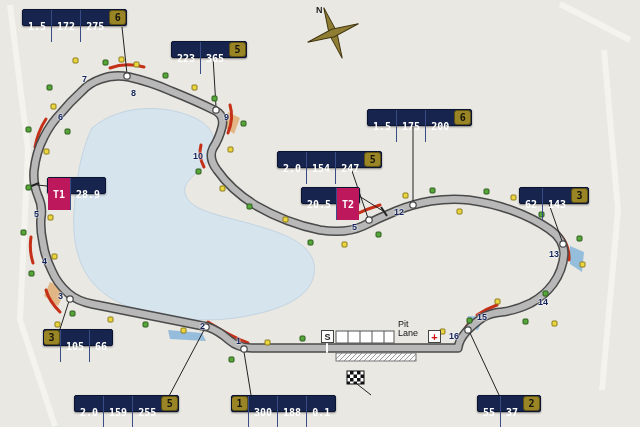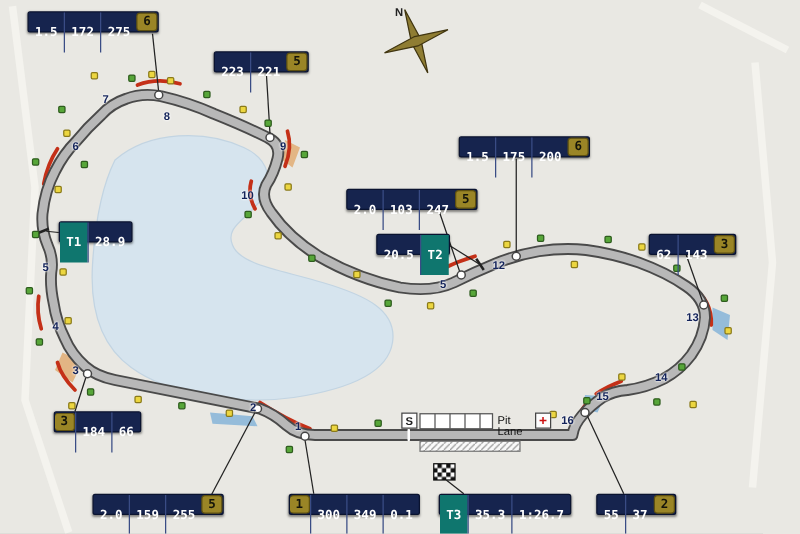--- a/index.html
+++ b/index.html
@@ -239,7 +239,7 @@
 
   <div class="ibox" style="left:171px;top:41px">
     <span class="cell">223</span>
-    <span class="cell">221</span>
+    <span class="cell">365</span>
     <span class="cell gear">5</span>
   </div>
 

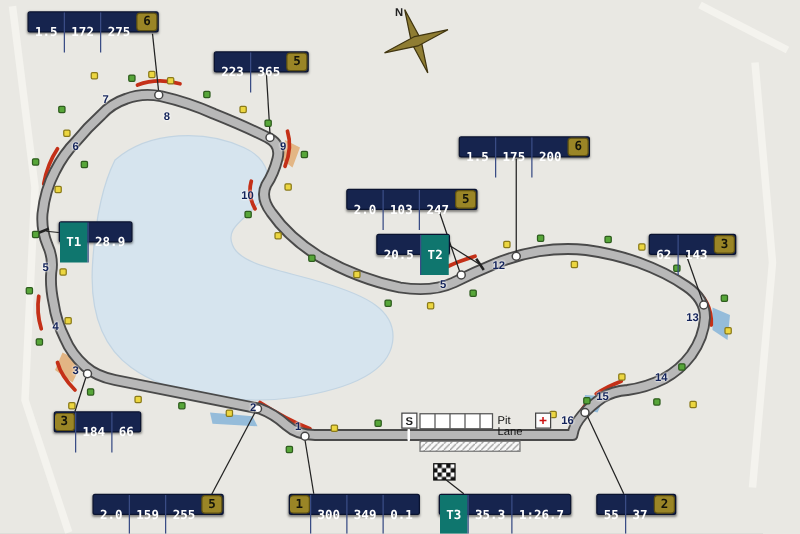--- a/index.html
+++ b/index.html
@@ -252,7 +252,7 @@
 
   <div class="ibox" style="left:277px;top:151px">
     <span class="cell">2.0</span>
-    <span class="cell">103</span>
+    <span class="cell">154</span>
     <span class="cell">247</span>
     <span class="cell gear">5</span>
   </div>

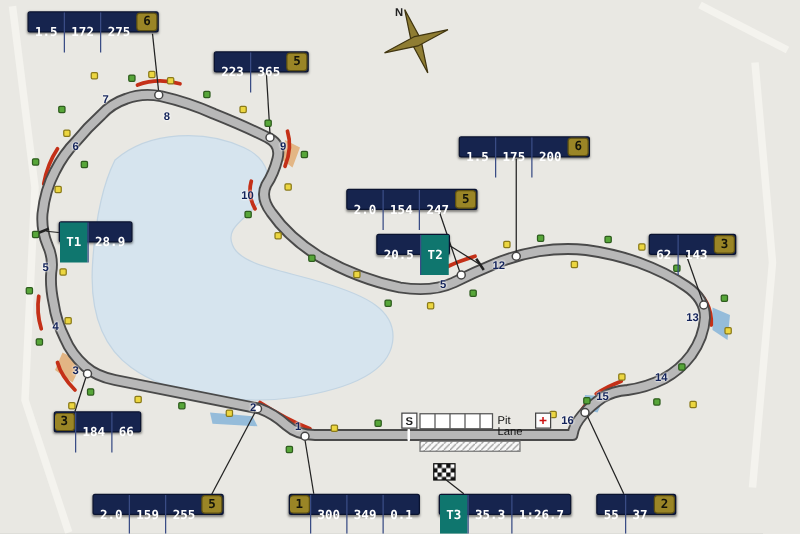--- a/index.html
+++ b/index.html
@@ -14,7 +14,7 @@
   .ibox .cell{display:flex;align-items:center;justify-content:center;padding:16px 5px;
         border-left:1px solid #3a4c85;}
   .ibox .cell:first-child{border-left:none;}
-  .ibox .sector{background:#0f766e;}
+  .ibox .sector{background:#be185d;}
   .ibox .gear{background:#9a8526;color:#14140a;border:1px solid #5e5010;border-radius:3px;
         padding:0 4px;min-width:7px;}
   

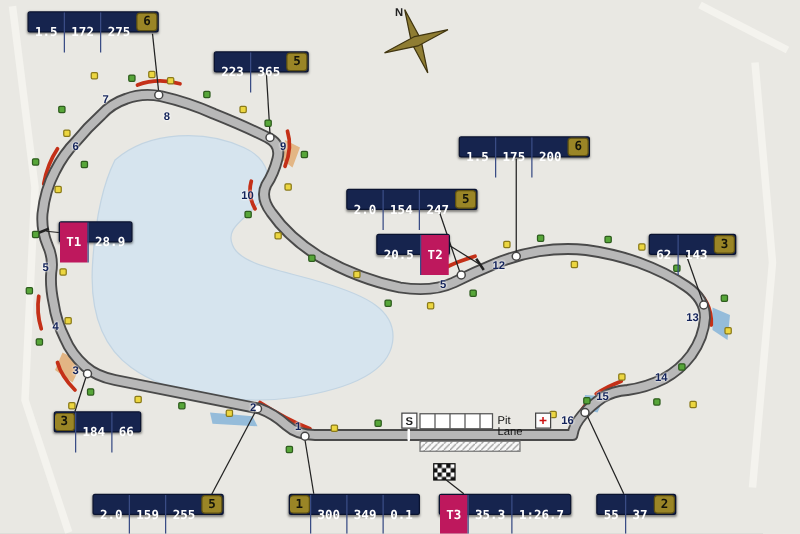--- a/index.html
+++ b/index.html
@@ -219,7 +219,7 @@
   <span class="corner" style="left:352px;top:222px">5</span>
   <span class="corner" style="left:394px;top:207px">12</span>
   <span class="corner" style="left:549px;top:249px">13</span>
-  <span class="corner" style="left:524px;top:297px">14</span>
+  <span class="corner" style="left:538px;top:297px">14</span>
   <span class="corner" style="left:477px;top:312px">15</span>
   <span class="corner" style="left:449px;top:331px">16</span>
 

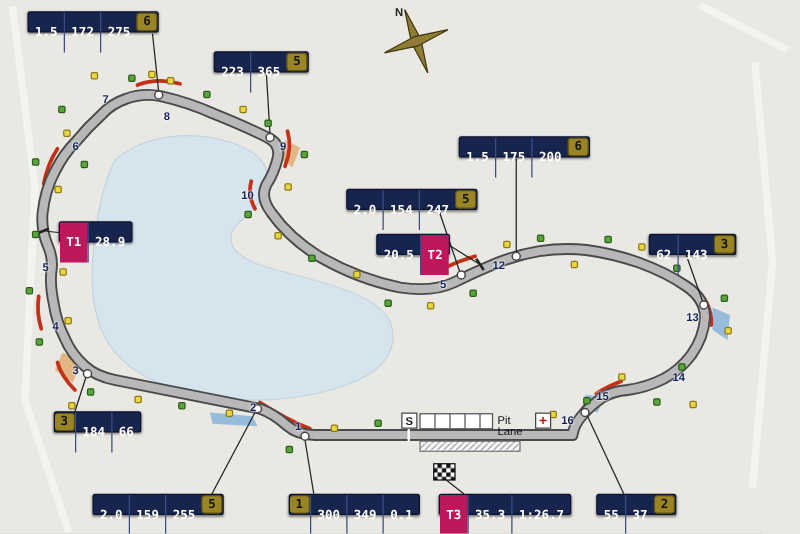--- a/index.html
+++ b/index.html
@@ -22,7 +22,7 @@
         text-shadow:0 0 2px #fff,0 0 2px #fff;z-index:4;}
   
   .pit-label{position:absolute;font:9px "Liberation Sans",sans-serif;color:#111;
-        line-height:9px;z-index:4;margin-top:12px;}
+        line-height:9px;z-index:4;}
   .marker-box{position:absolute;width:11px;height:11px;background:#fdfdfd;border:1px solid #444;
         font:bold 9px "Liberation Sans",sans-serif;display:flex;align-items:center;
         justify-content:center;color:#222;z-index:4;}

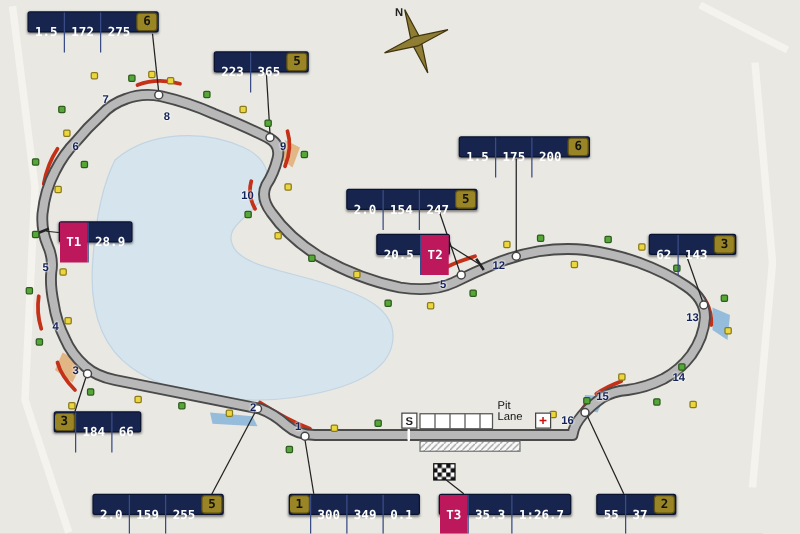--- a/index.html
+++ b/index.html
@@ -275,7 +275,7 @@
 
   <div class="ibox" style="left:43px;top:329px">
     <span class="cell gear">3</span>
-    <span class="cell">184</span>
+    <span class="cell">105</span>
     <span class="cell">66</span>
   </div>
 

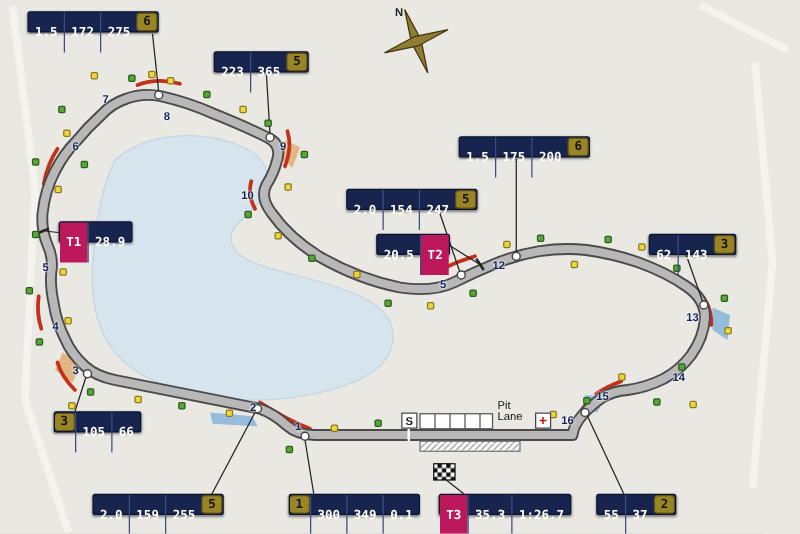--- a/index.html
+++ b/index.html
@@ -289,7 +289,7 @@
   <div class="ibox" style="left:231px;top:395px">
     <span class="cell gear">1</span>
     <span class="cell">300</span>
-    <span class="cell">349</span>
+    <span class="cell">188</span>
     <span class="cell">0.1</span>
   </div>
 

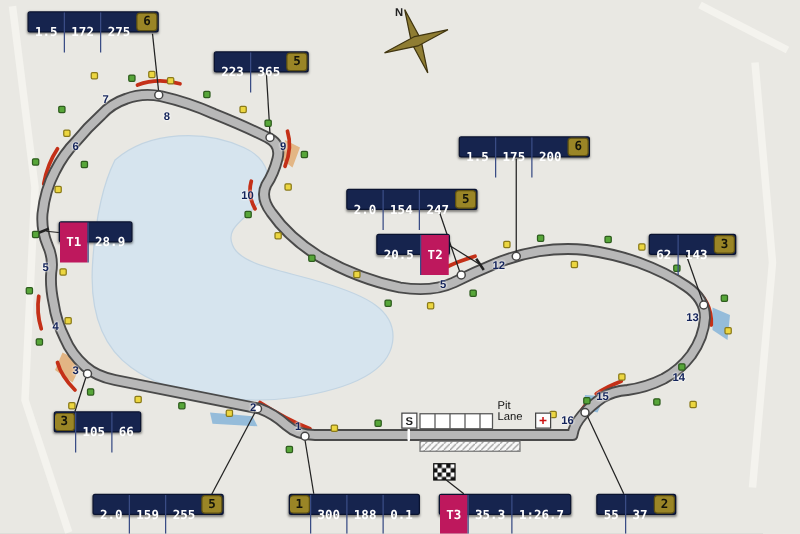--- a/index.html
+++ b/index.html
@@ -293,11 +293,6 @@
     <span class="cell">0.1</span>
   </div>
 
-  <div class="ibox" style="left:351px;top:395px">
-    <span class="cell sector">T3</span>
-    <span class="cell">35.3</span>
-    <span class="cell">1:26.7</span>
-  </div>
 
   <div class="ibox" style="left:477px;top:395px">
     <span class="cell">55</span>

